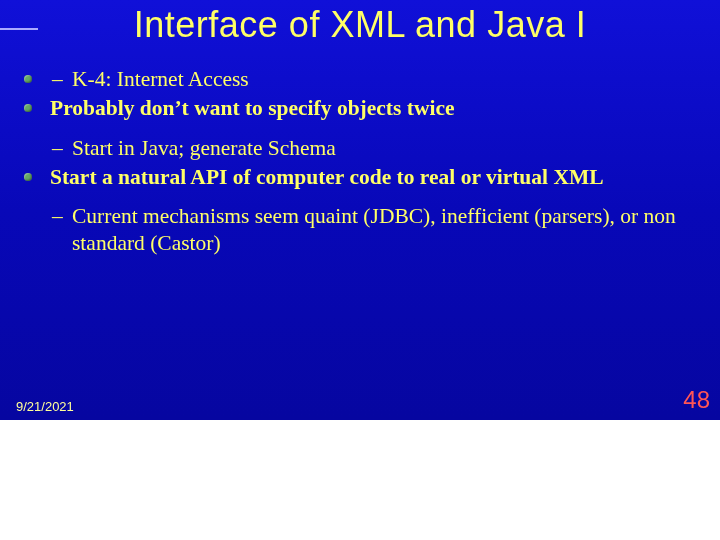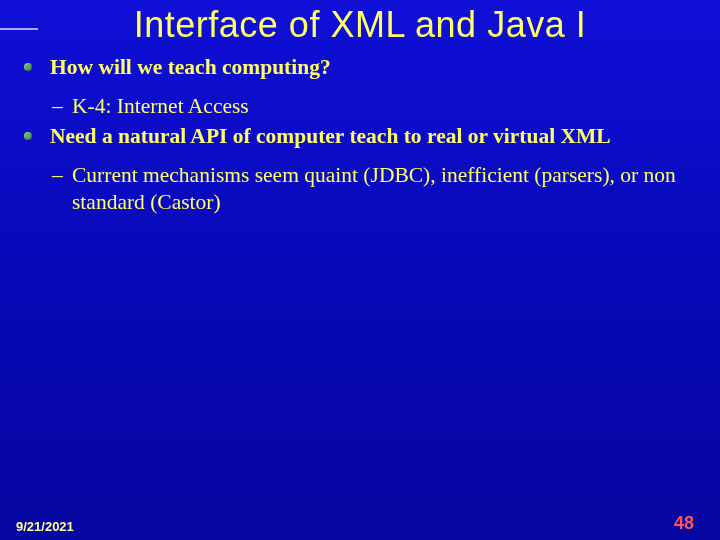--- a/index.html
+++ b/index.html
@@ -6,7 +6,7 @@
   html, body { width: 720px; height: 540px; overflow: hidden; }
   .slide {
     width: 720px;
-    height: 540px;
+    height: 420px;
     background: linear-gradient(to bottom, #1010d8 0%, #0808b8 50%, #0606a0 100%);
     position: relative;
     font-family: "Times New Roman", Times, serif;

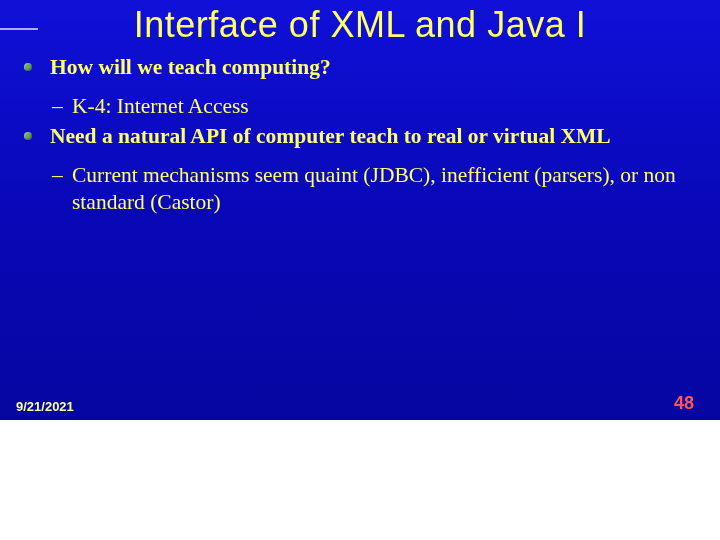--- a/index.html
+++ b/index.html
@@ -88,7 +88,6 @@
 
       <li>
         <span class="marker"></span>
-        <span class="lead">How will we teach computing?</span>
         <ul class="dashes">
           <li>K-4: Internet Access</li>
         </ul>

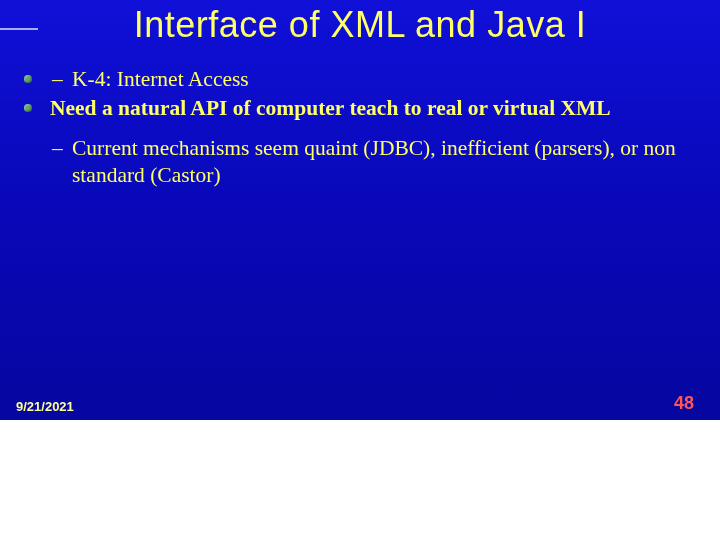--- a/index.html
+++ b/index.html
@@ -93,6 +93,13 @@
         </ul>
       </li>
 
+      <li>
+        <span class="marker"></span>
+        <span class="lead">Probably don’t want to specify objects twice</span>
+        <ul class="dashes">
+          <li>Start in Java; generate Schema</li>
+        </ul>
+      </li>
 
 
       <li>

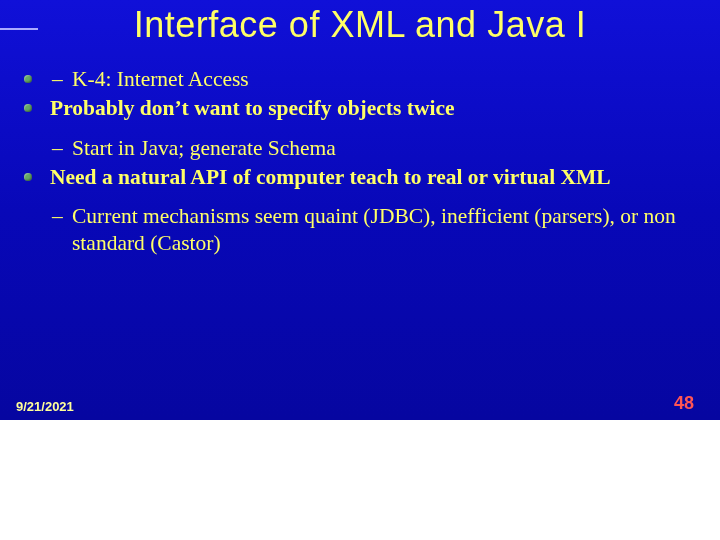--- a/index.html
+++ b/index.html
@@ -104,7 +104,7 @@
 
       <li>
         <span class="marker"></span>
-        <span class="lead">Need a natural API of computer teach to real or virtual XML</span>
+        <span class="lead">Start a natural API of computer code to real or virtual XML</span>
         <ul class="dashes">
           <li>Current mechanisms seem quaint (JDBC), inefficient (parsers), or non standard (Castor)</li>
         </ul>

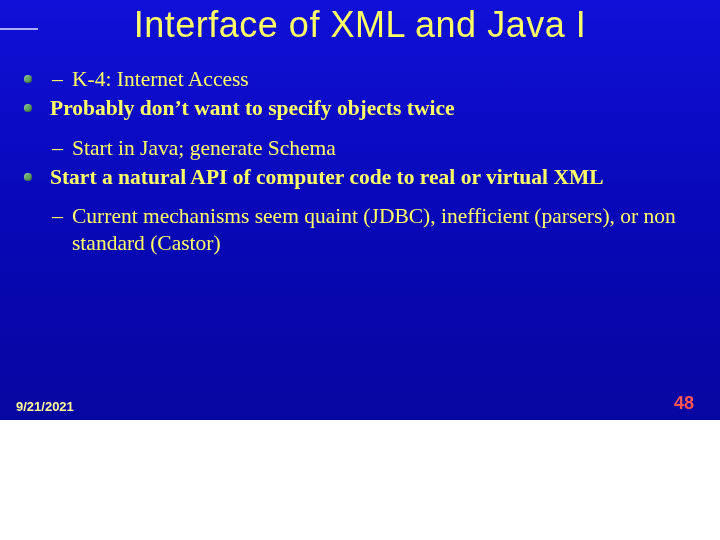--- a/index.html
+++ b/index.html
@@ -66,11 +66,10 @@
     position: absolute;
     bottom: 6px;
     left: 0;
-    right: 16px;
+    right: 0;
     height: 20px;
     font-family: Arial, Helvetica, sans-serif;
     font-size: 13px;
-    font-weight: bold;
   }
   .footer .date { position: absolute; left: 16px; bottom: 0; color: #ffff99; }
   .footer .center { position: absolute; left: 0; right: 0; text-align: center; bottom: 0; color: #ffff99; }

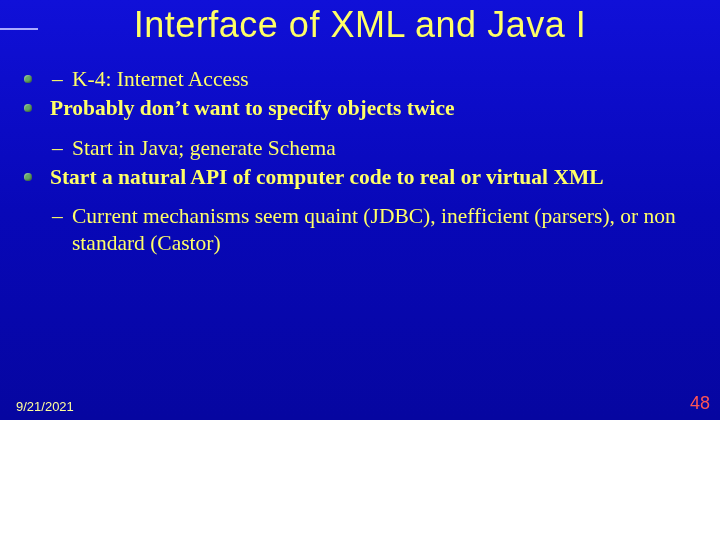--- a/index.html
+++ b/index.html
@@ -73,7 +73,7 @@
   }
   .footer .date { position: absolute; left: 16px; bottom: 0; color: #ffff99; }
   .footer .center { position: absolute; left: 0; right: 0; text-align: center; bottom: 0; color: #ffff99; }
-  .footer .pagenum { position: absolute; right: 10px; bottom: 0; color: #ff5555; font-size: 18px; }
+  .footer .pagenum { position: absolute; right: 10px; bottom: 0; color: #ff5555; font-size: 24px; }
 </style>
 </head>
 <body>

